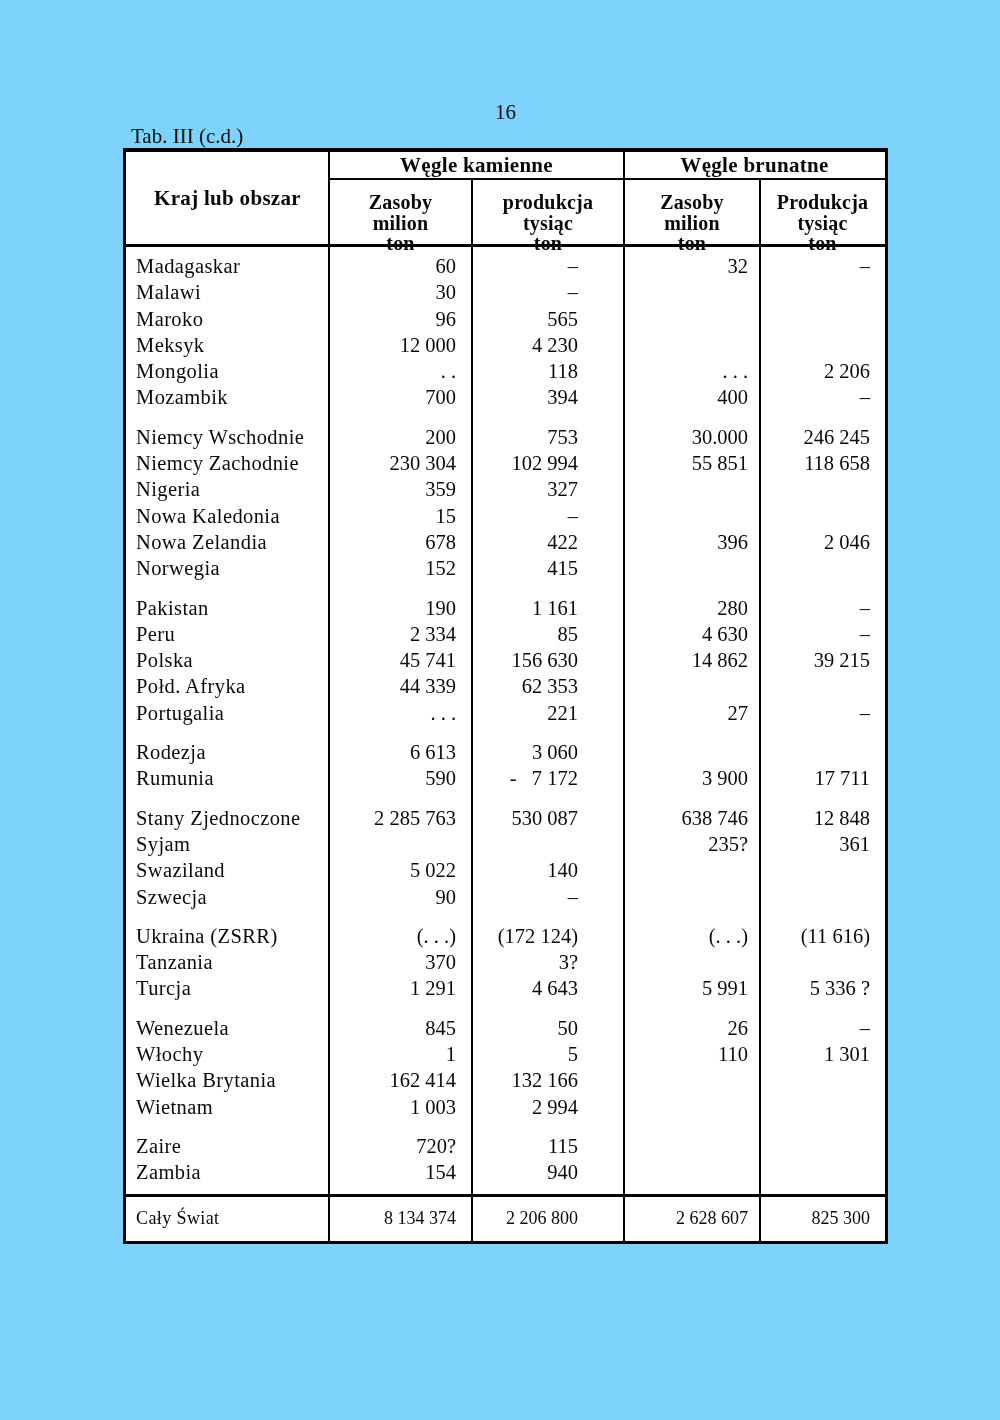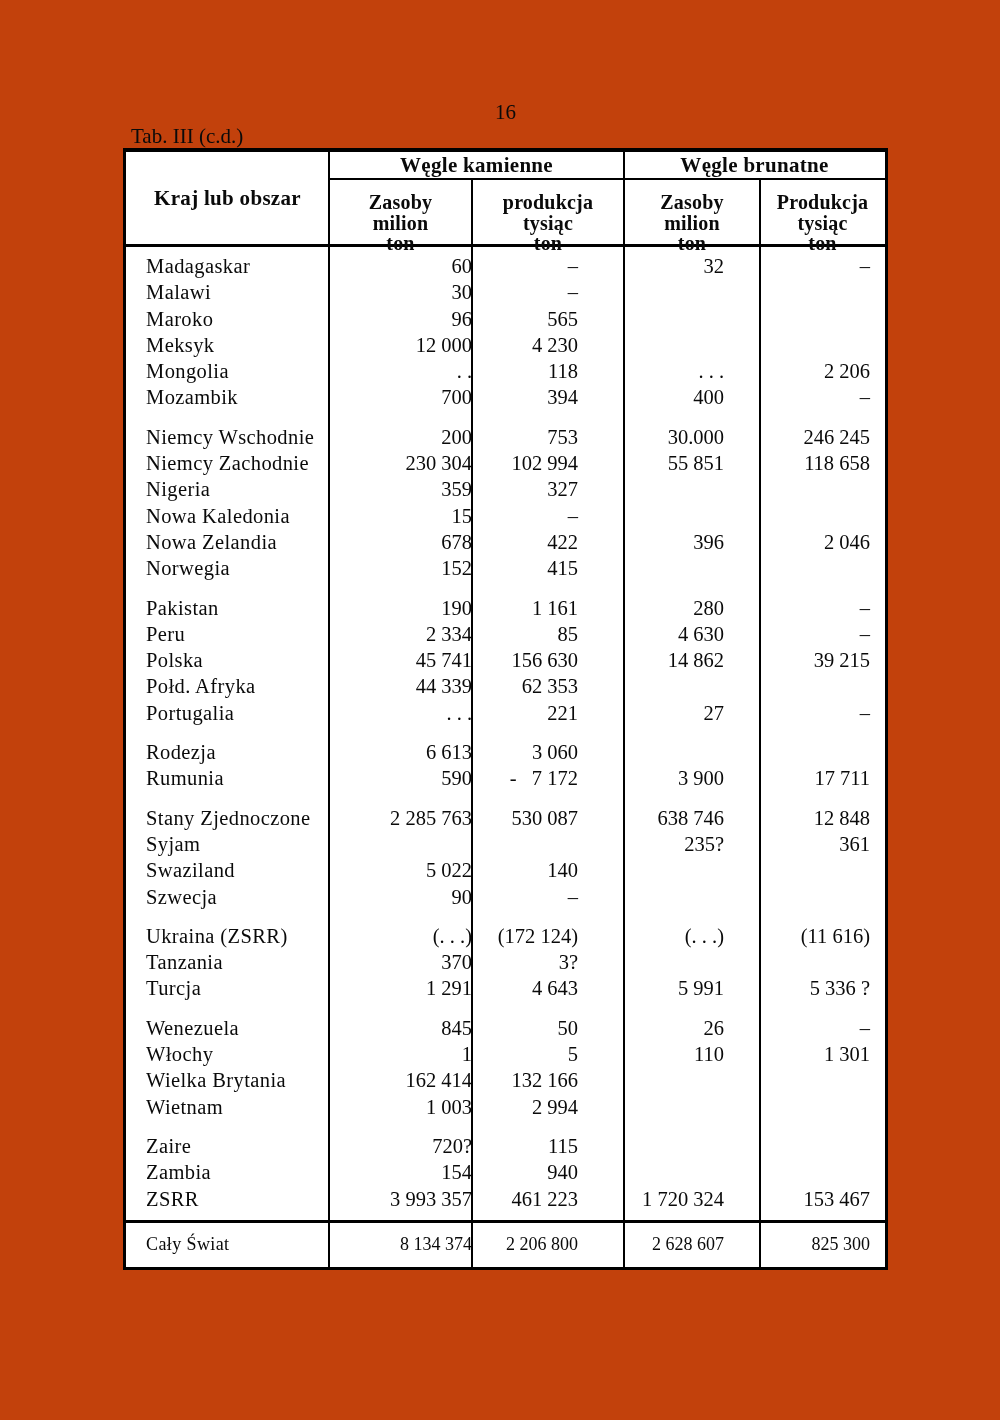--- a/index.html
+++ b/index.html
@@ -9,7 +9,7 @@
     font-family:"Liberation Serif", serif;
     color:#0a0a0a;
   }
-  .page { position:relative; width:1000px; height:1420px; background:#c2410c; overflow:hidden; }
+  .page { position:relative; width:1000px; height:1420px; background:#7dd3fc; overflow:hidden; }
 
   .page-number {
     position:absolute; top:100px; left:123px; width:765px;

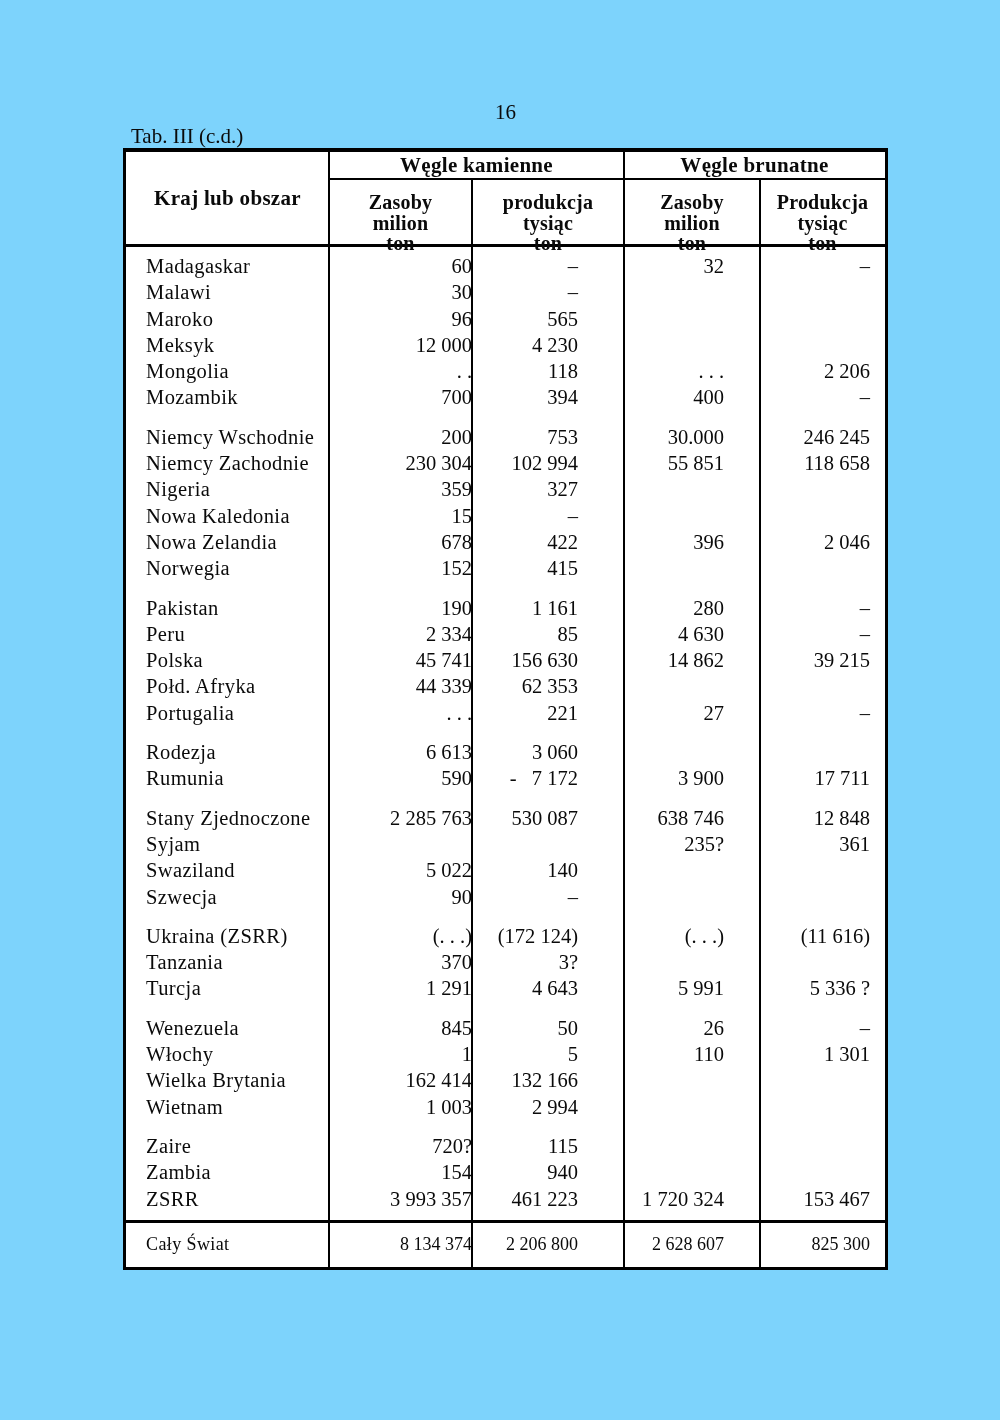--- a/index.html
+++ b/index.html
@@ -59,7 +59,7 @@
   .tbody { padding:6px 0 8px 0; font-size:20.5px; }
   .trow { line-height:26.3px; }
   .trow.group-start { margin-top:13px; }
-  .cell.country { padding-left:20px; letter-spacing:0.4px; white-space:nowrap; }
+  .cell.country { padding-left:10px; letter-spacing:0.4px; white-space:nowrap; }
   .cell.num { text-align:right; white-space:nowrap; }
   .c1 { padding-right:0; }
   .c2 { padding-right:46px; }

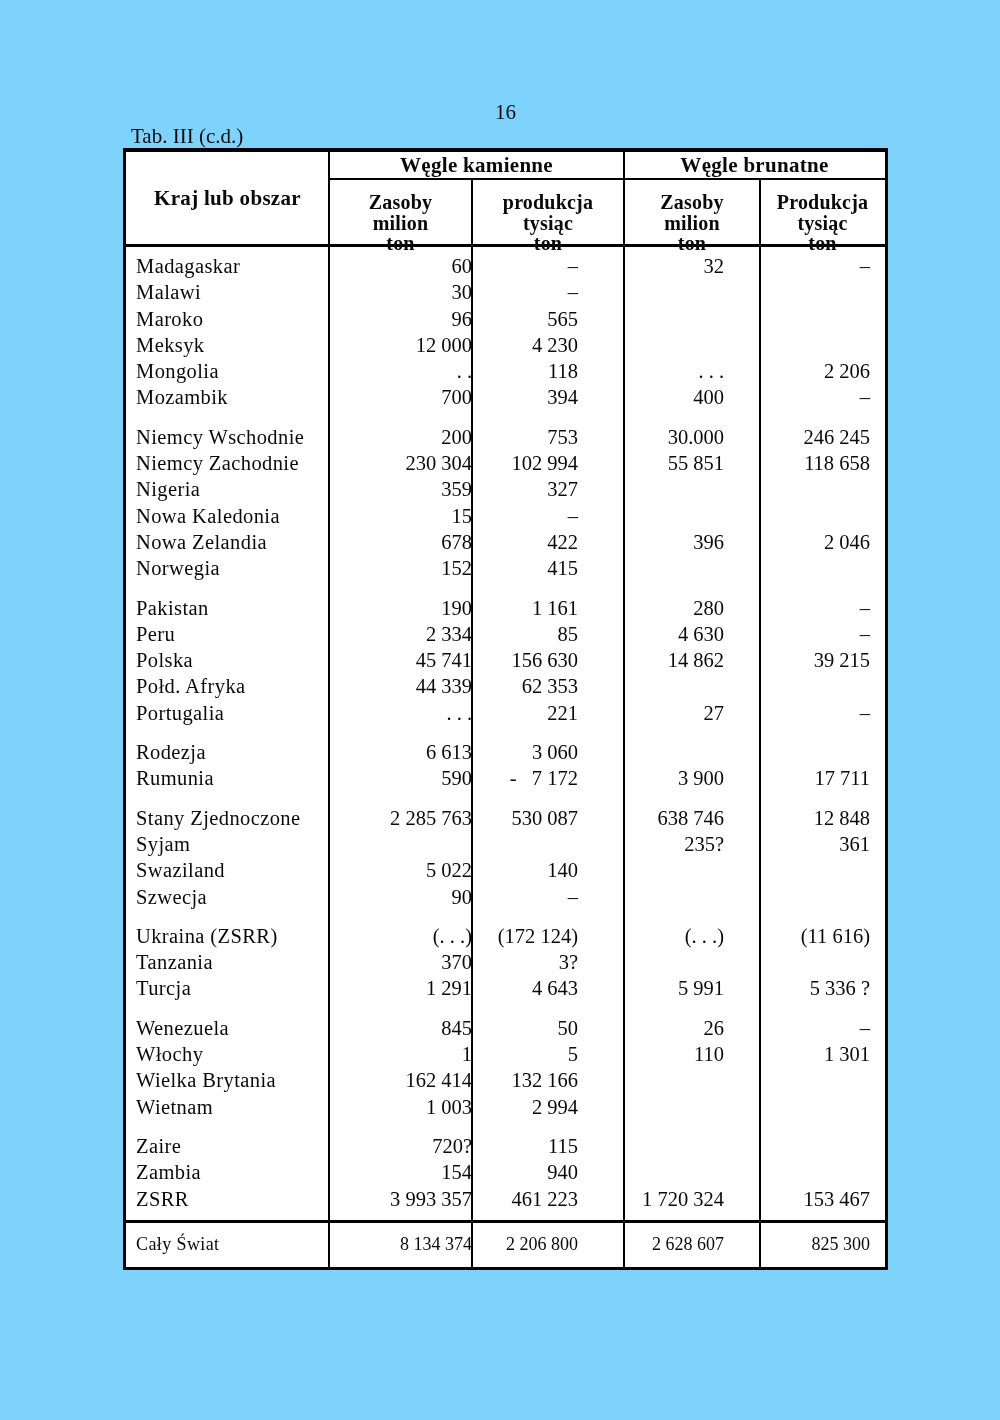--- a/index.html
+++ b/index.html
@@ -61,7 +61,7 @@
   .trow.group-start { margin-top:13px; }
   .cell.country { padding-left:10px; letter-spacing:0.4px; white-space:nowrap; }
   .cell.num { text-align:right; white-space:nowrap; }
-  .c1 { padding-right:0; }
+  .c1 { padding-right:16px; }
   .c2 { padding-right:46px; }
   .c3 { padding-right:36px; }
   .c4 { padding-right:15px; }

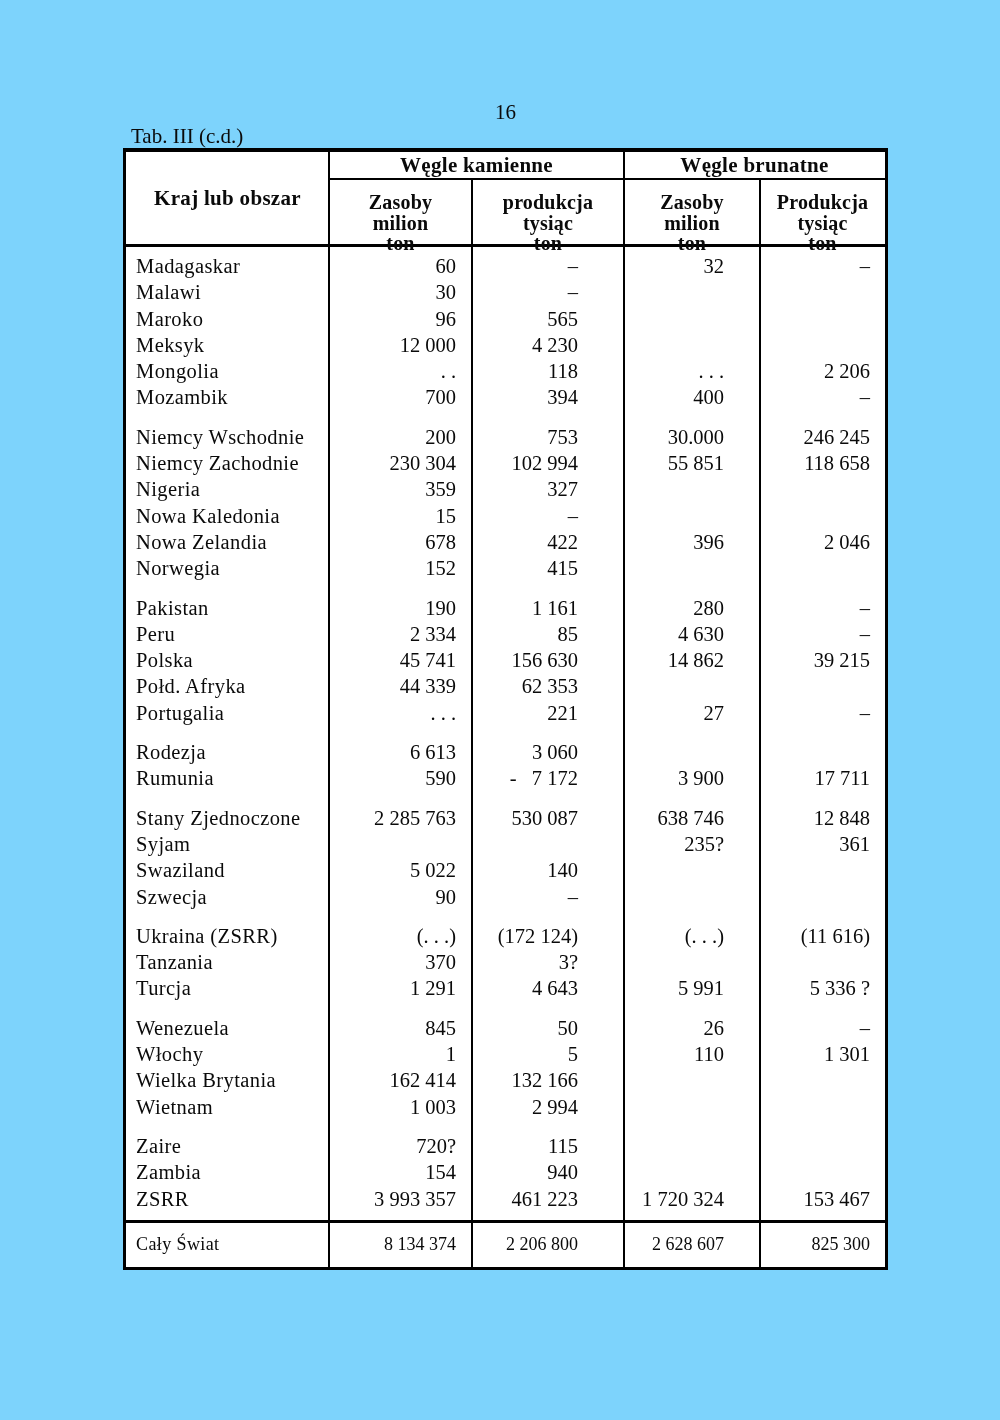--- a/index.html
+++ b/index.html
@@ -63,7 +63,7 @@
   .cell.num { text-align:right; white-space:nowrap; }
   .c1 { padding-right:16px; }
   .c2 { padding-right:46px; }
-  .c3 { padding-right:36px; }
+  .c3 { padding-right:12px; }
   .c4 { padding-right:15px; }
 
   .total-row {

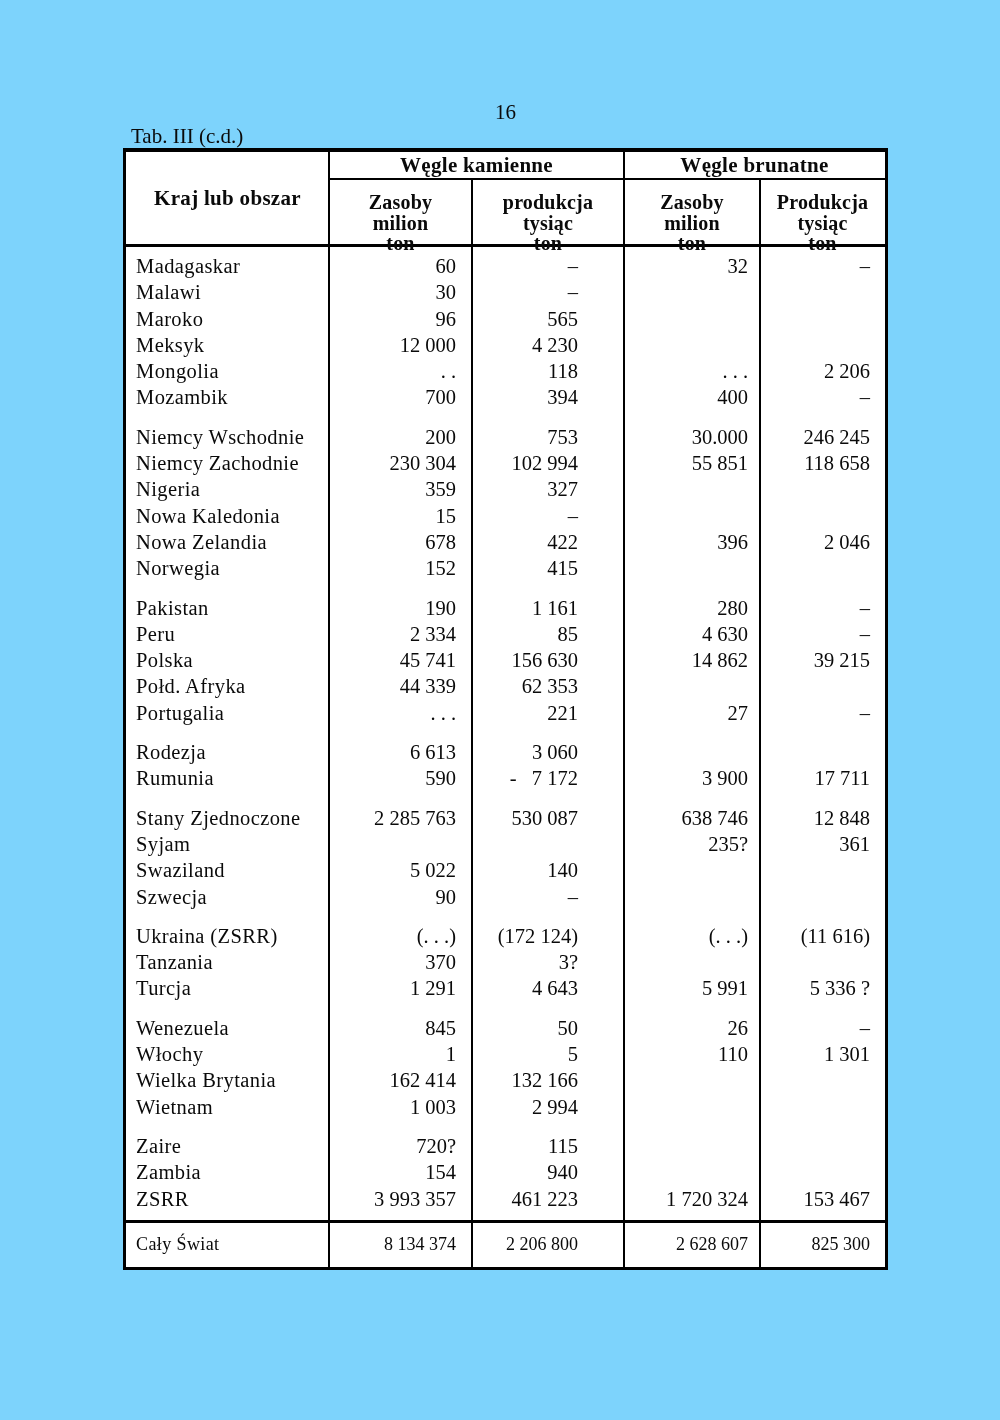--- a/index.html
+++ b/index.html
@@ -338,13 +338,6 @@
             <div class="cell num c3"></div>
             <div class="cell num c4"></div>
           </div>
-          <div class="trow grid-cols">
-            <div class="cell country">ZSRR</div>
-            <div class="cell num c1">3 993 357</div>
-            <div class="cell num c2">461 223</div>
-            <div class="cell num c3">1 720 324</div>
-            <div class="cell num c4">153 467</div>
-          </div>
         </div>
 
       <div class="total-row grid-cols">

